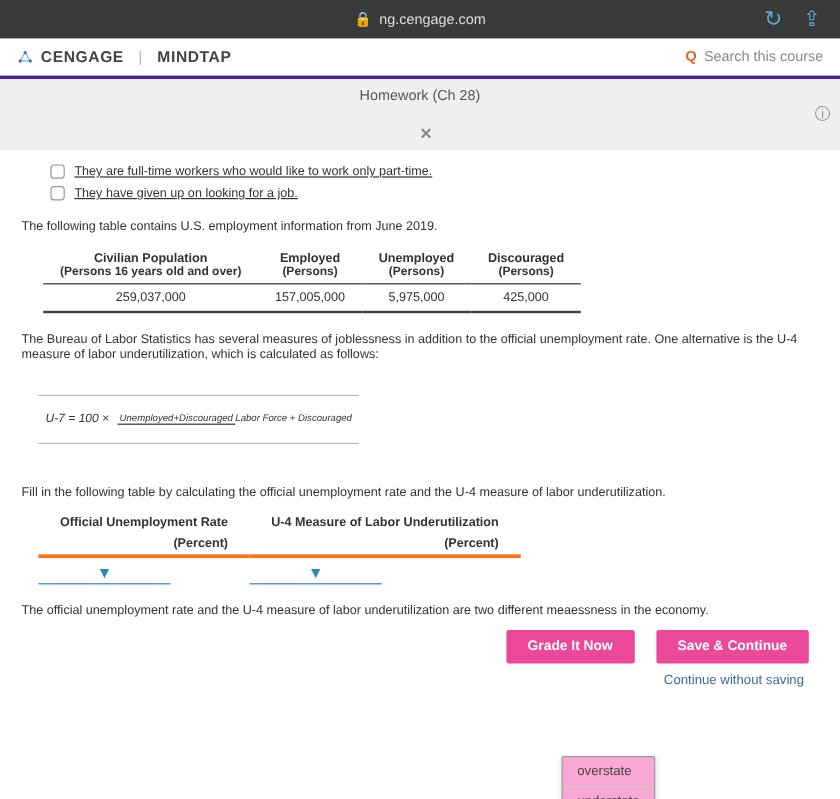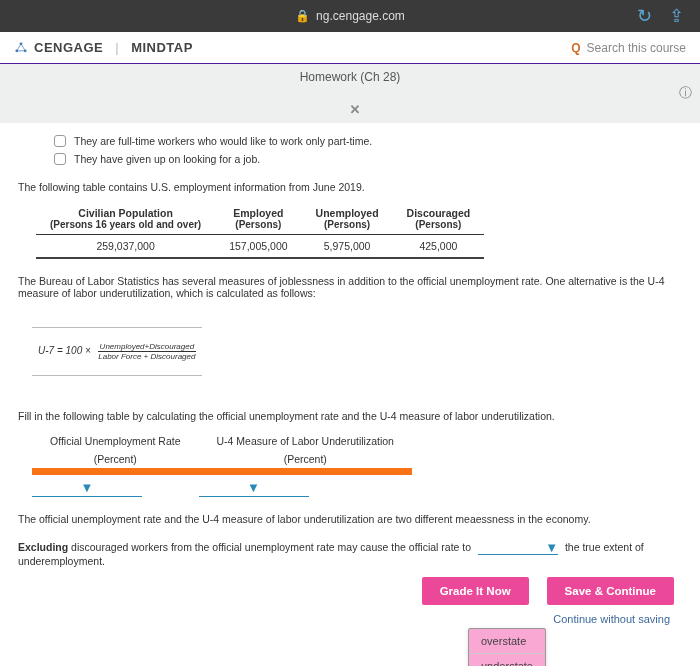--- a/index.html
+++ b/index.html
@@ -12,7 +12,7 @@
 .reload { right:48px; top:5px; }
 .share { right:16px; top:5px; }
 
-.app-header { background:#fff; padding:8px 14px; display:flex; align-items:center; border-bottom:1px solid #4c1d95; }
+.app-header { background:#fff; padding:8px 14px; display:flex; align-items:flex-start; border-bottom:3px solid #4c1d95; }
 .brand { display:flex; align-items:center; gap:6px; color:#444; font-weight:600; font-size:13px; letter-spacing:.5px; }
 .brand-ico { width:14px; height:14px; }
 .pipe { color:#bbb; margin:0 6px; font-weight:300; }

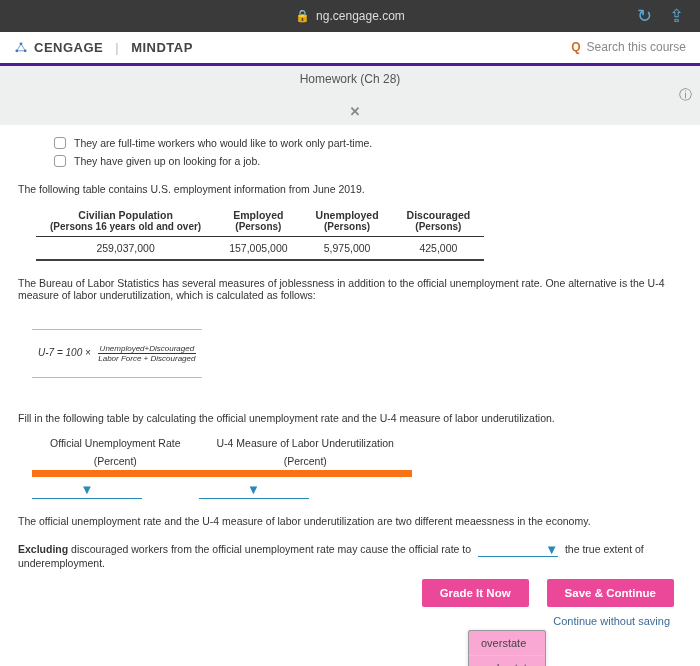--- a/index.html
+++ b/index.html
@@ -24,7 +24,7 @@
 .close-ico { margin-left:10px; font-weight:bold; }
 
 .content { background:#fff; padding:6px 18px 8px 18px; height:565px; overflow:hidden; position:relative; }
-.chk-line { display:flex; align-items:center; gap:8px; margin:6px 0 6px 36px; font-size:10.5px; }
+.chk-line { display:flex; align-items:center; gap:8px; margin:6px 0 6px 24px; font-size:10.5px;text-decoration:underline; }
 .chk { width:12px; height:12px; border:1px solid #999; border-radius:3px; display:inline-block; }
 .para { font-size:10.5px; margin:16px 0 10px 0; }
 .ital { }

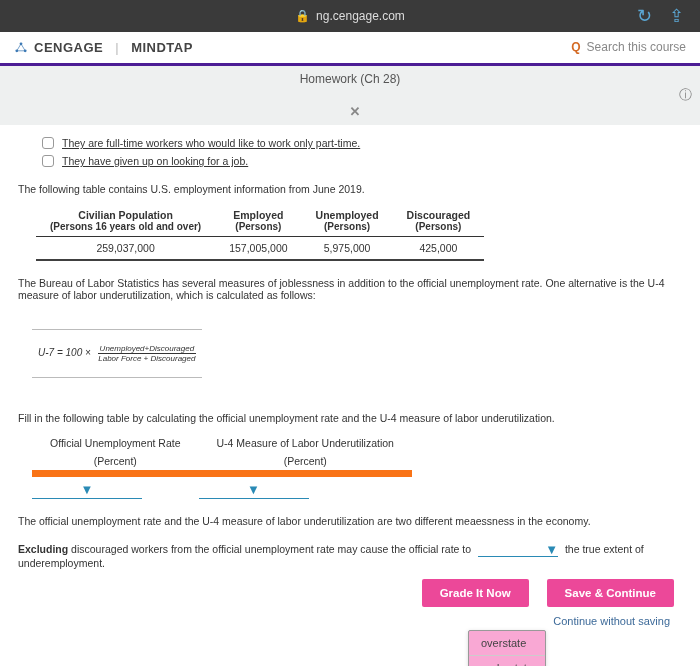--- a/index.html
+++ b/index.html
@@ -35,7 +35,7 @@
 table.data .sub { font-size:10px; }
 
 .formula-box { margin:18px 0 18px 14px; border-top:1px solid #bbb; border-bottom:1px solid #bbb; padding:14px 6px; display:inline-block; font-size:10px; font-style:italic; }
-.frac { display:inline-flex; flex-direction:column; text-align:center; font-size:8px; vertical-align:middle; margin-left:4px; }
+.frac { display:inline-flex; flex-direction:row; text-align:center; font-size:8px; vertical-align:middle; margin-left:4px; }
 .frac .num { border-bottom:1px solid #333; padding:0 2px; }
 
 table.fill { border-collapse:collapse; margin:4px 0 4px 14px; font-size:10.5px; }

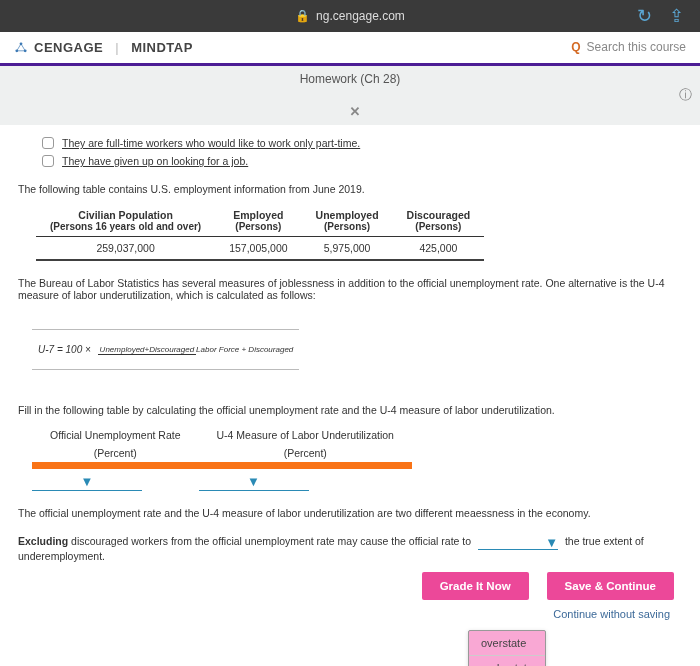--- a/index.html
+++ b/index.html
@@ -39,7 +39,7 @@
 .frac .num { border-bottom:1px solid #333; padding:0 2px; }
 
 table.fill { border-collapse:collapse; margin:4px 0 4px 14px; font-size:10.5px; }
-table.fill th { font-weight:normal; padding:3px 18px; }
+table.fill th { font-weight:bold; padding:3px 18px;text-align:right; }
 table.fill .sub { border-bottom:7px solid #f97316; padding-bottom:3px; }
 .drop { display:inline-flex; align-items:center; justify-content:center; width:110px; border-bottom:1px solid #2a8ab5; height:18px; margin-top:4px; }
 .caret { color:#2a8ab5; font-size:13px; }

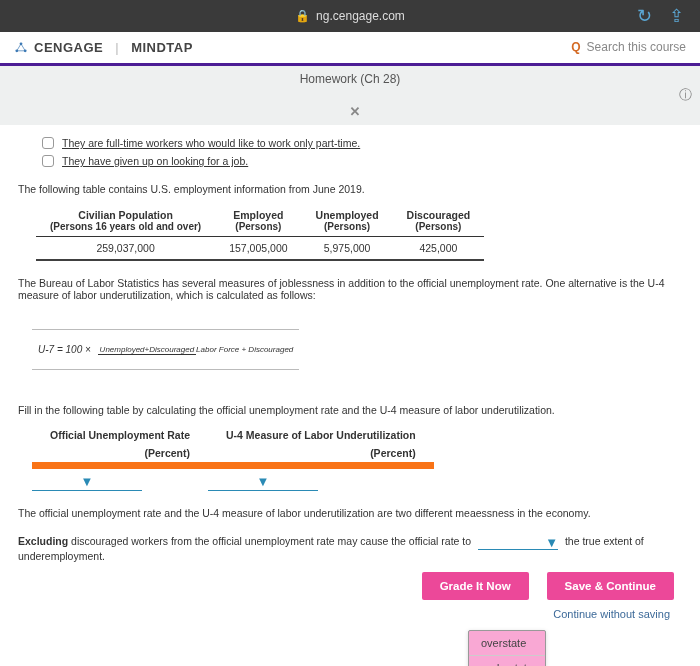--- a/index.html
+++ b/index.html
@@ -40,7 +40,7 @@
 
 table.fill { border-collapse:collapse; margin:4px 0 4px 14px; font-size:10.5px; }
 table.fill th { font-weight:bold; padding:3px 18px;text-align:right; }
-table.fill .sub { border-bottom:7px solid #f97316; padding-bottom:3px; }
+table.fill .sub { border-bottom:3px solid #f97316; padding-bottom:3px; }
 .drop { display:inline-flex; align-items:center; justify-content:center; width:110px; border-bottom:1px solid #2a8ab5; height:18px; margin-top:4px; }
 .caret { color:#2a8ab5; font-size:13px; }
 

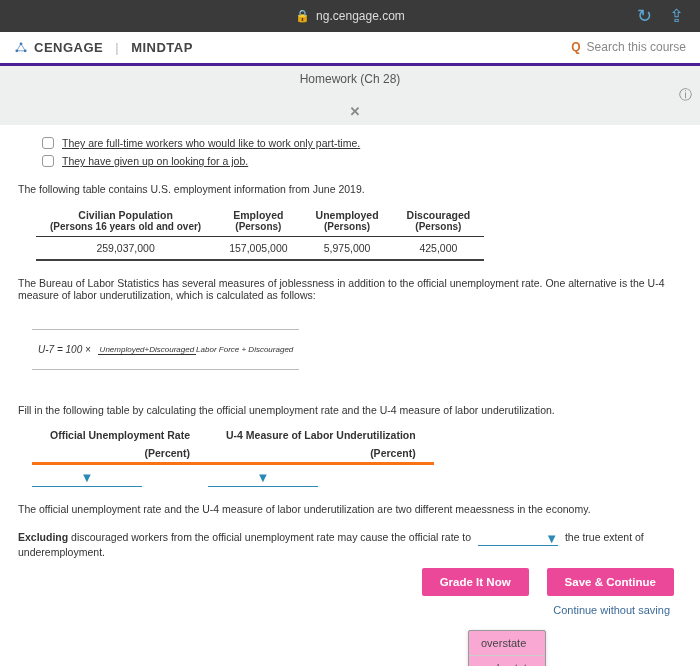--- a/index.html
+++ b/index.html
@@ -180,13 +180,6 @@
     <div class="menu-notch"></div>
   </div>
 
-  <p class="para">
-    <span class="bold">Excluding</span><span> discouraged workers from the official unemployment rate may cause the official rate to </span>
-    <span class="inline-drop">
-        <span class="caret">▼</span>
-      </span>
-    <span> the true extent of underemployment.</span>
-  </p>
 
   <div class="btn-row">
     <div class="btn">Grade It Now</div>

